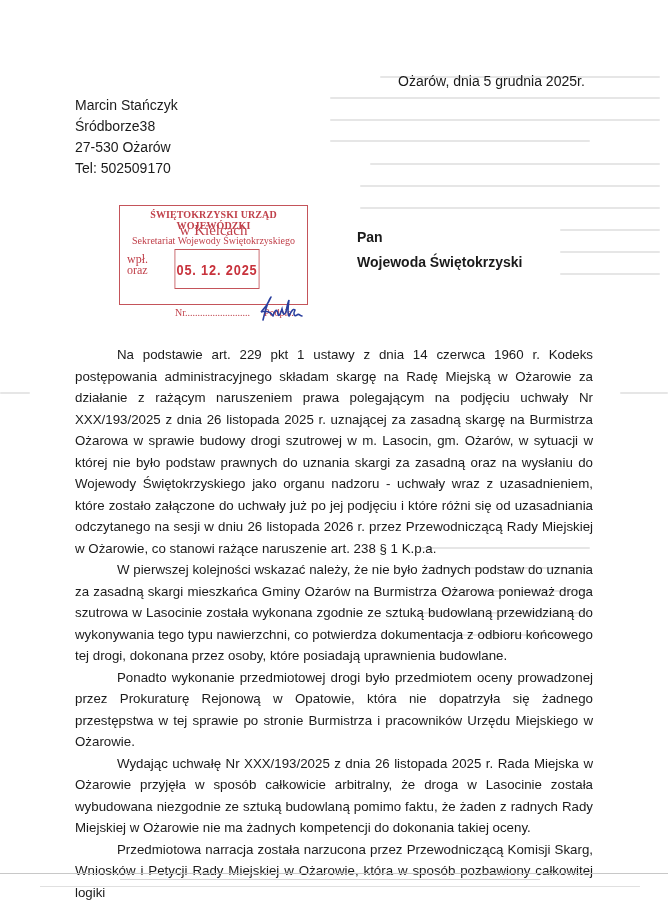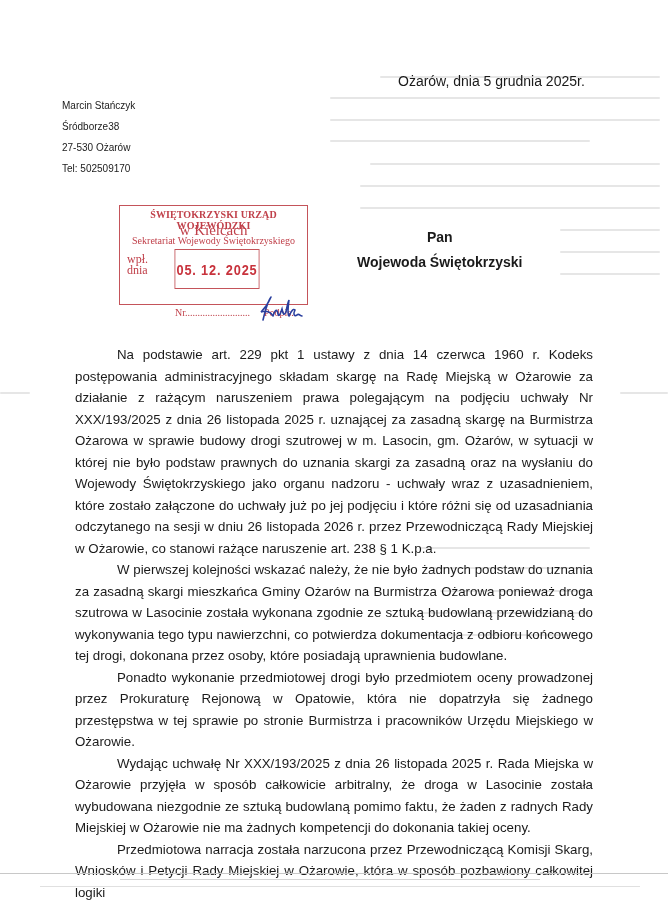--- a/index.html
+++ b/index.html
@@ -17,7 +17,7 @@
   .date {
     position: absolute; left: 398px; top: 73px; font-size: 14px; text-align: center;
   }
-  .sender { position: absolute; left: 62px; top: 95px; font-size: 10px; }
+  .sender { position: absolute; left: 75px; top: 95px; font-size: 14px; }
   .sender div { height: 21px; line-height: 21px; }
   .stamp {
     position: absolute; left: 119px; top: 205px; width: 189px; height: 100px;

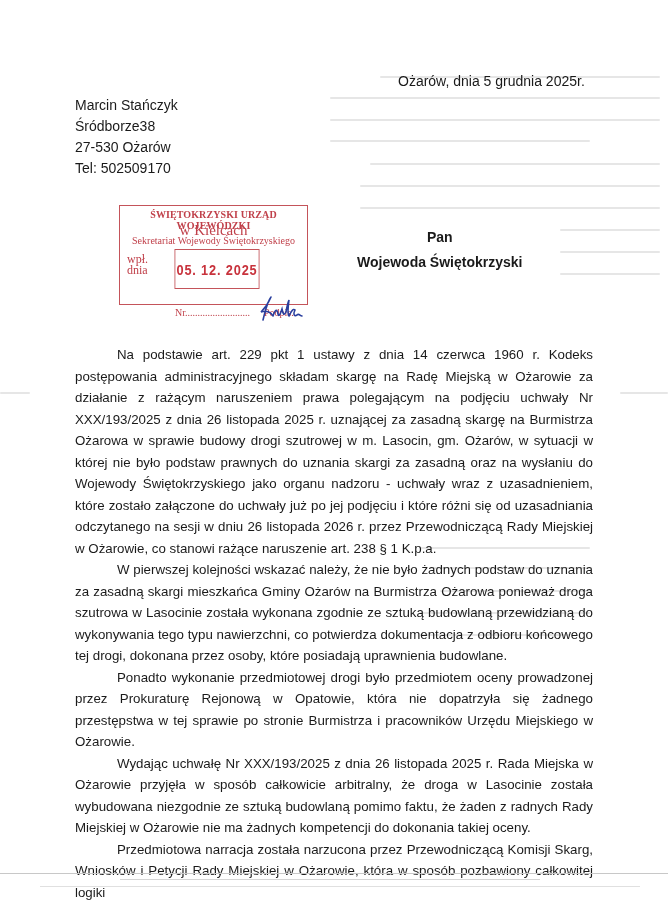--- a/index.html
+++ b/index.html
@@ -38,7 +38,7 @@
   .stamp .nr { position: absolute; left: 7px; top: 101px; font-size: 10px; margin-left: 48px; }
   .stamp .podpis { position: absolute; left: 100px; top: 101px; font-size: 10px; margin-left: 44px; }
   .stamp .sig { position: absolute; left: 137px; top: 88px; }
-  .recipient { position: absolute; left: 357px; top: 225px; font-size: 14px; font-weight: bold; text-align: center; }
+  .recipient { position: absolute; left: 357px; top: 225px; font-size: 14px; font-weight: bold; }
   .recipient div { height: 25px; line-height: 25px; }
   .body {
     position: absolute; left: 75px; top: 344px; width: 518px;

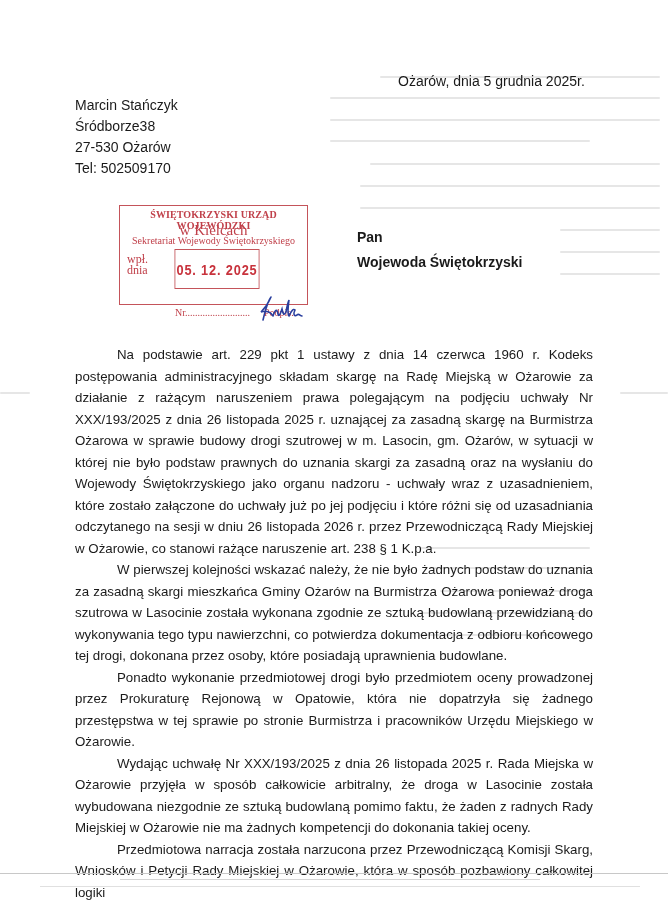--- a/index.html
+++ b/index.html
@@ -85,7 +85,7 @@
   <div class="l3">Sekretariat Wojewody Świętokrzyskiego</div>
   <div class="wpl">
     <div>wpł.</div>
-    <div>dnia</div>
+    <div>oraz</div>
   </div>
   <div class="datebox">05. 12. 2025</div>
   <div class="nr">Nr..........................</div>

